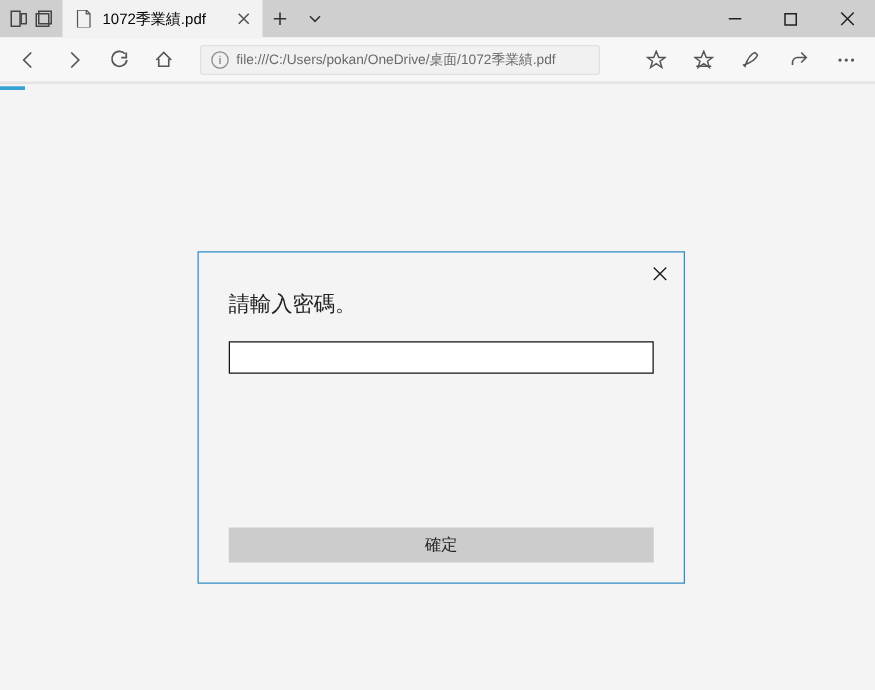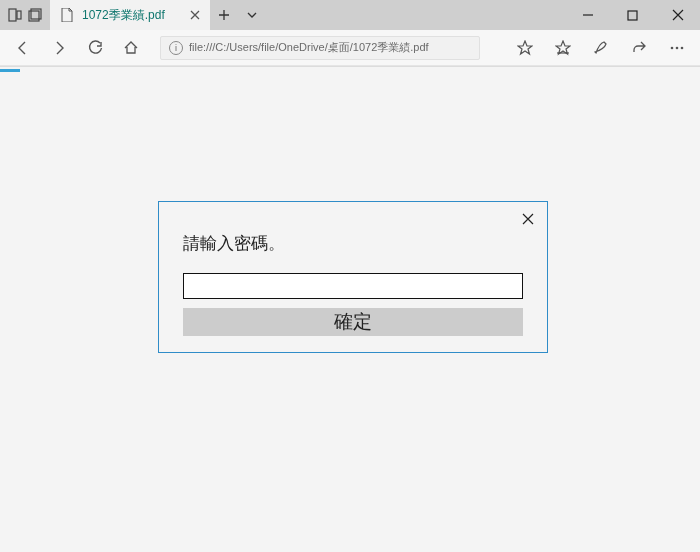--- a/index.html
+++ b/index.html
@@ -26,7 +26,7 @@
     padding: 0 8px 0 10px;
     gap: 8px;
     min-width: 160px;
-    color: #0f766e;
+    color: #000000;
     font-size: 12px;
   }
   .tab .file-icon { width:14px; height:14px; display:flex; align-items:center; justify-content:center; }

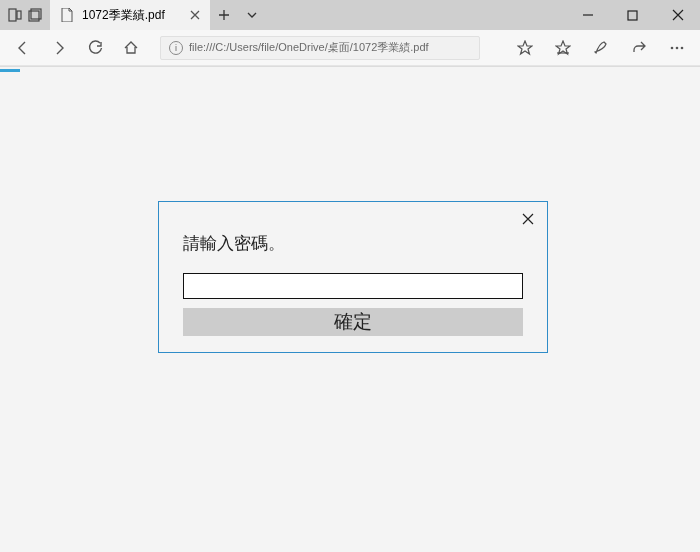--- a/index.html
+++ b/index.html
@@ -250,7 +250,7 @@
 
   <div class="address-box">
     <span class="addr-info-icon">i</span>
-    <span>file:///C:/Users/file/OneDrive/桌面/1072季業績.pdf</span>
+    <span>file:///C:/Users/pokan/OneDrive/桌面/1072季業績.pdf</span>
   </div>
 
   <div class="right-tools">

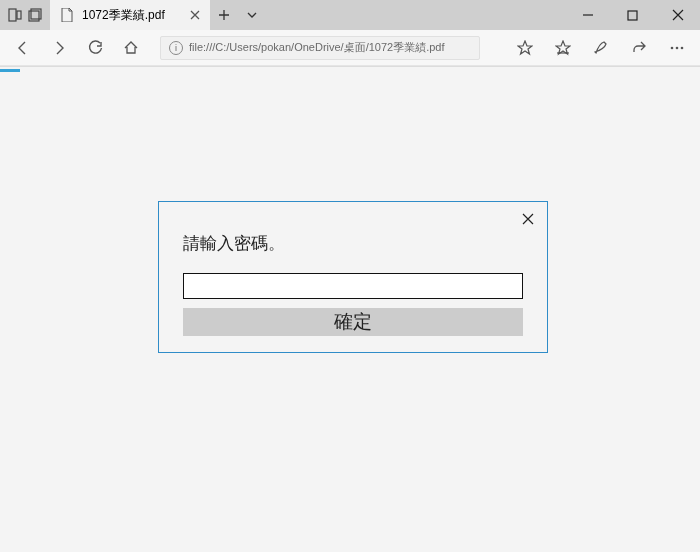--- a/index.html
+++ b/index.html
@@ -115,7 +115,7 @@
     left: 158px;
     top: 134px;
     width: 390px;
-    height: 152px;
+    height: 266px;
     background: #f4f4f4;
     border: 1px solid #2f8cc8;
     padding: 0;

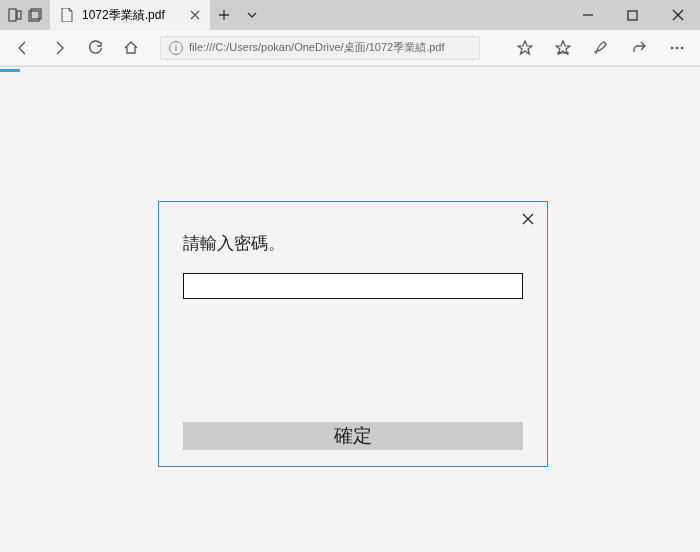--- a/index.html
+++ b/index.html
@@ -155,7 +155,7 @@
     height: 28px;
     background: #cccccc;
     border: none;
-    font-size: 19px;
+    font-size: 13px;
     color:#222;
     cursor:pointer;
     font-family: inherit;

